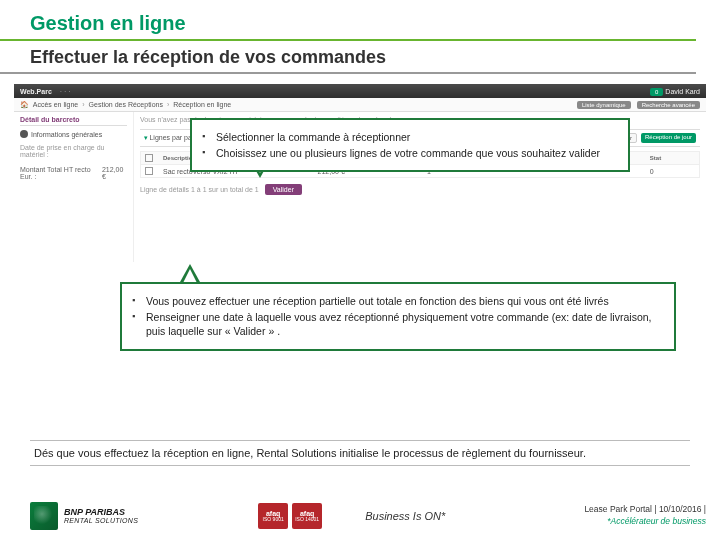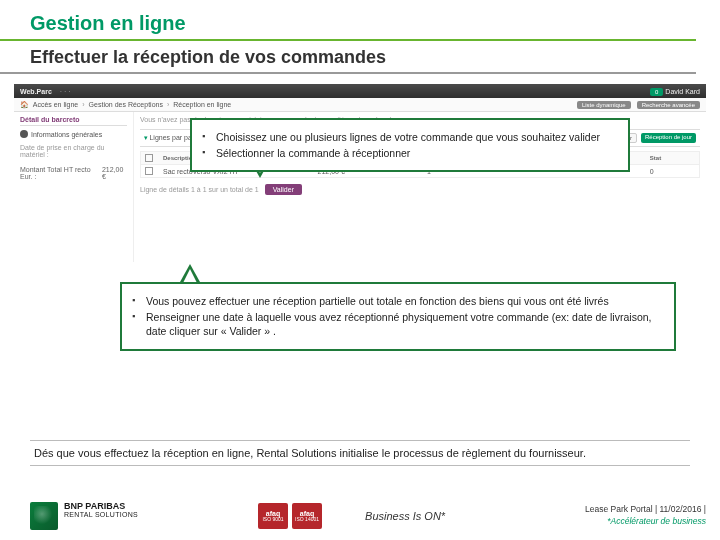--- a/index.html
+++ b/index.html
@@ -155,8 +155,8 @@
 
 <div class="callout callout-1">
   <ul>
+    <li>Sélectionner la commande à réceptionner</li>
     <li>Choisissez une ou plusieurs lignes de votre commande que vous souhaitez valider</li>
-    <li>Sélectionner la commande à réceptionner</li>
   </ul>
 </div>
 <div class="tail tail-1"></div>

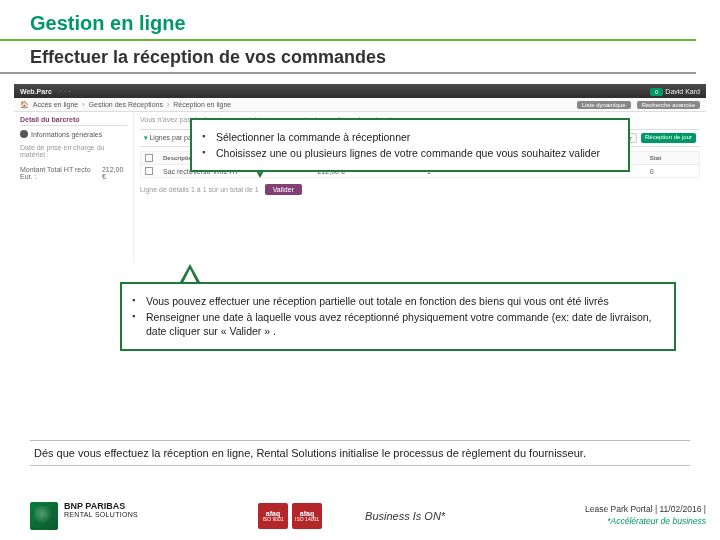--- a/index.html
+++ b/index.html
@@ -165,7 +165,7 @@
 <div class="callout callout-2">
   <ul>
     <li>Vous pouvez effectuer une réception partielle out totale en fonction des biens qui vous ont été livrés</li>
-    <li>Renseigner une date à laquelle vous avez réceptionné physiquement votre commande (ex: date de livraison, date cliquer sur « Valider » .</li>
+    <li>Renseigner une date à laquelle vous avez réceptionné physiquement votre commande (ex: date de livraison, puis laquelle sur « Valider » .</li>
   </ul>
 </div>
 

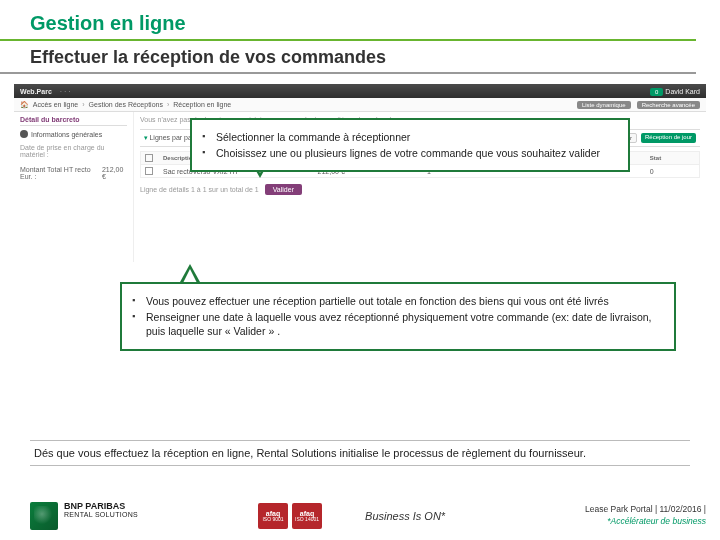--- a/index.html
+++ b/index.html
@@ -59,7 +59,7 @@
 
   
   .footer { position:absolute; left:30px; right:14px; bottom:10px; display:flex; align-items:center; }
-  .bnp-logo { display:flex; align-items:flex-start; gap:6px; }
+  .bnp-logo { display:flex; align-items:center; gap:6px;font-style:italic; }
   .bnp-square { width:28px; height:28px; background:linear-gradient(135deg,#0a7d3c,#0a5a2c); border-radius:2px; position:relative; }
   .bnp-square::after { content:""; position:absolute; inset:4px; background:radial-gradient(circle at 40% 40%, rgba(255,255,255,0.3), transparent 60%); }
   .bnp-text { font-size:9px; font-weight:bold; color:#1a1a1a; line-height:1.05; }

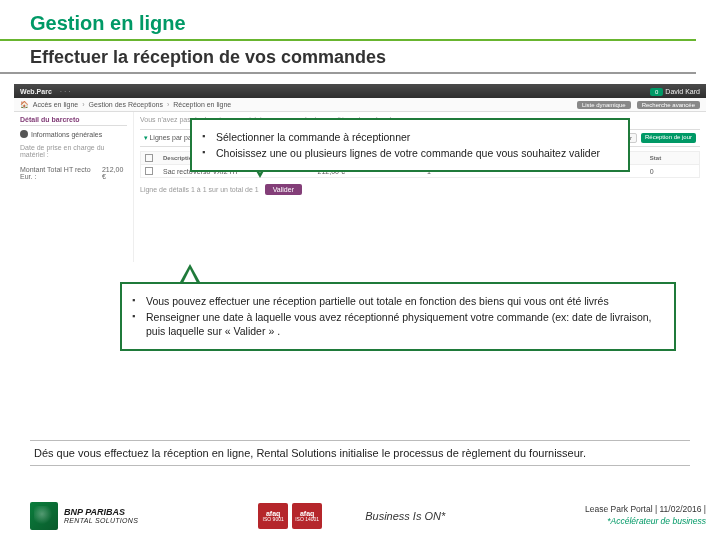--- a/index.html
+++ b/index.html
@@ -191,7 +191,7 @@
   </div>
   <div class="bison">Business Is ON*</div>
   <div class="foot-meta">
-    <div>Lease Park Portal  |  11/02/2016  |</div>
+    <div>Lease Park Portal  |  10/10/2016  |</div>
     <div class="tagline">*Accélérateur de business</div>
   </div>
 </div>

